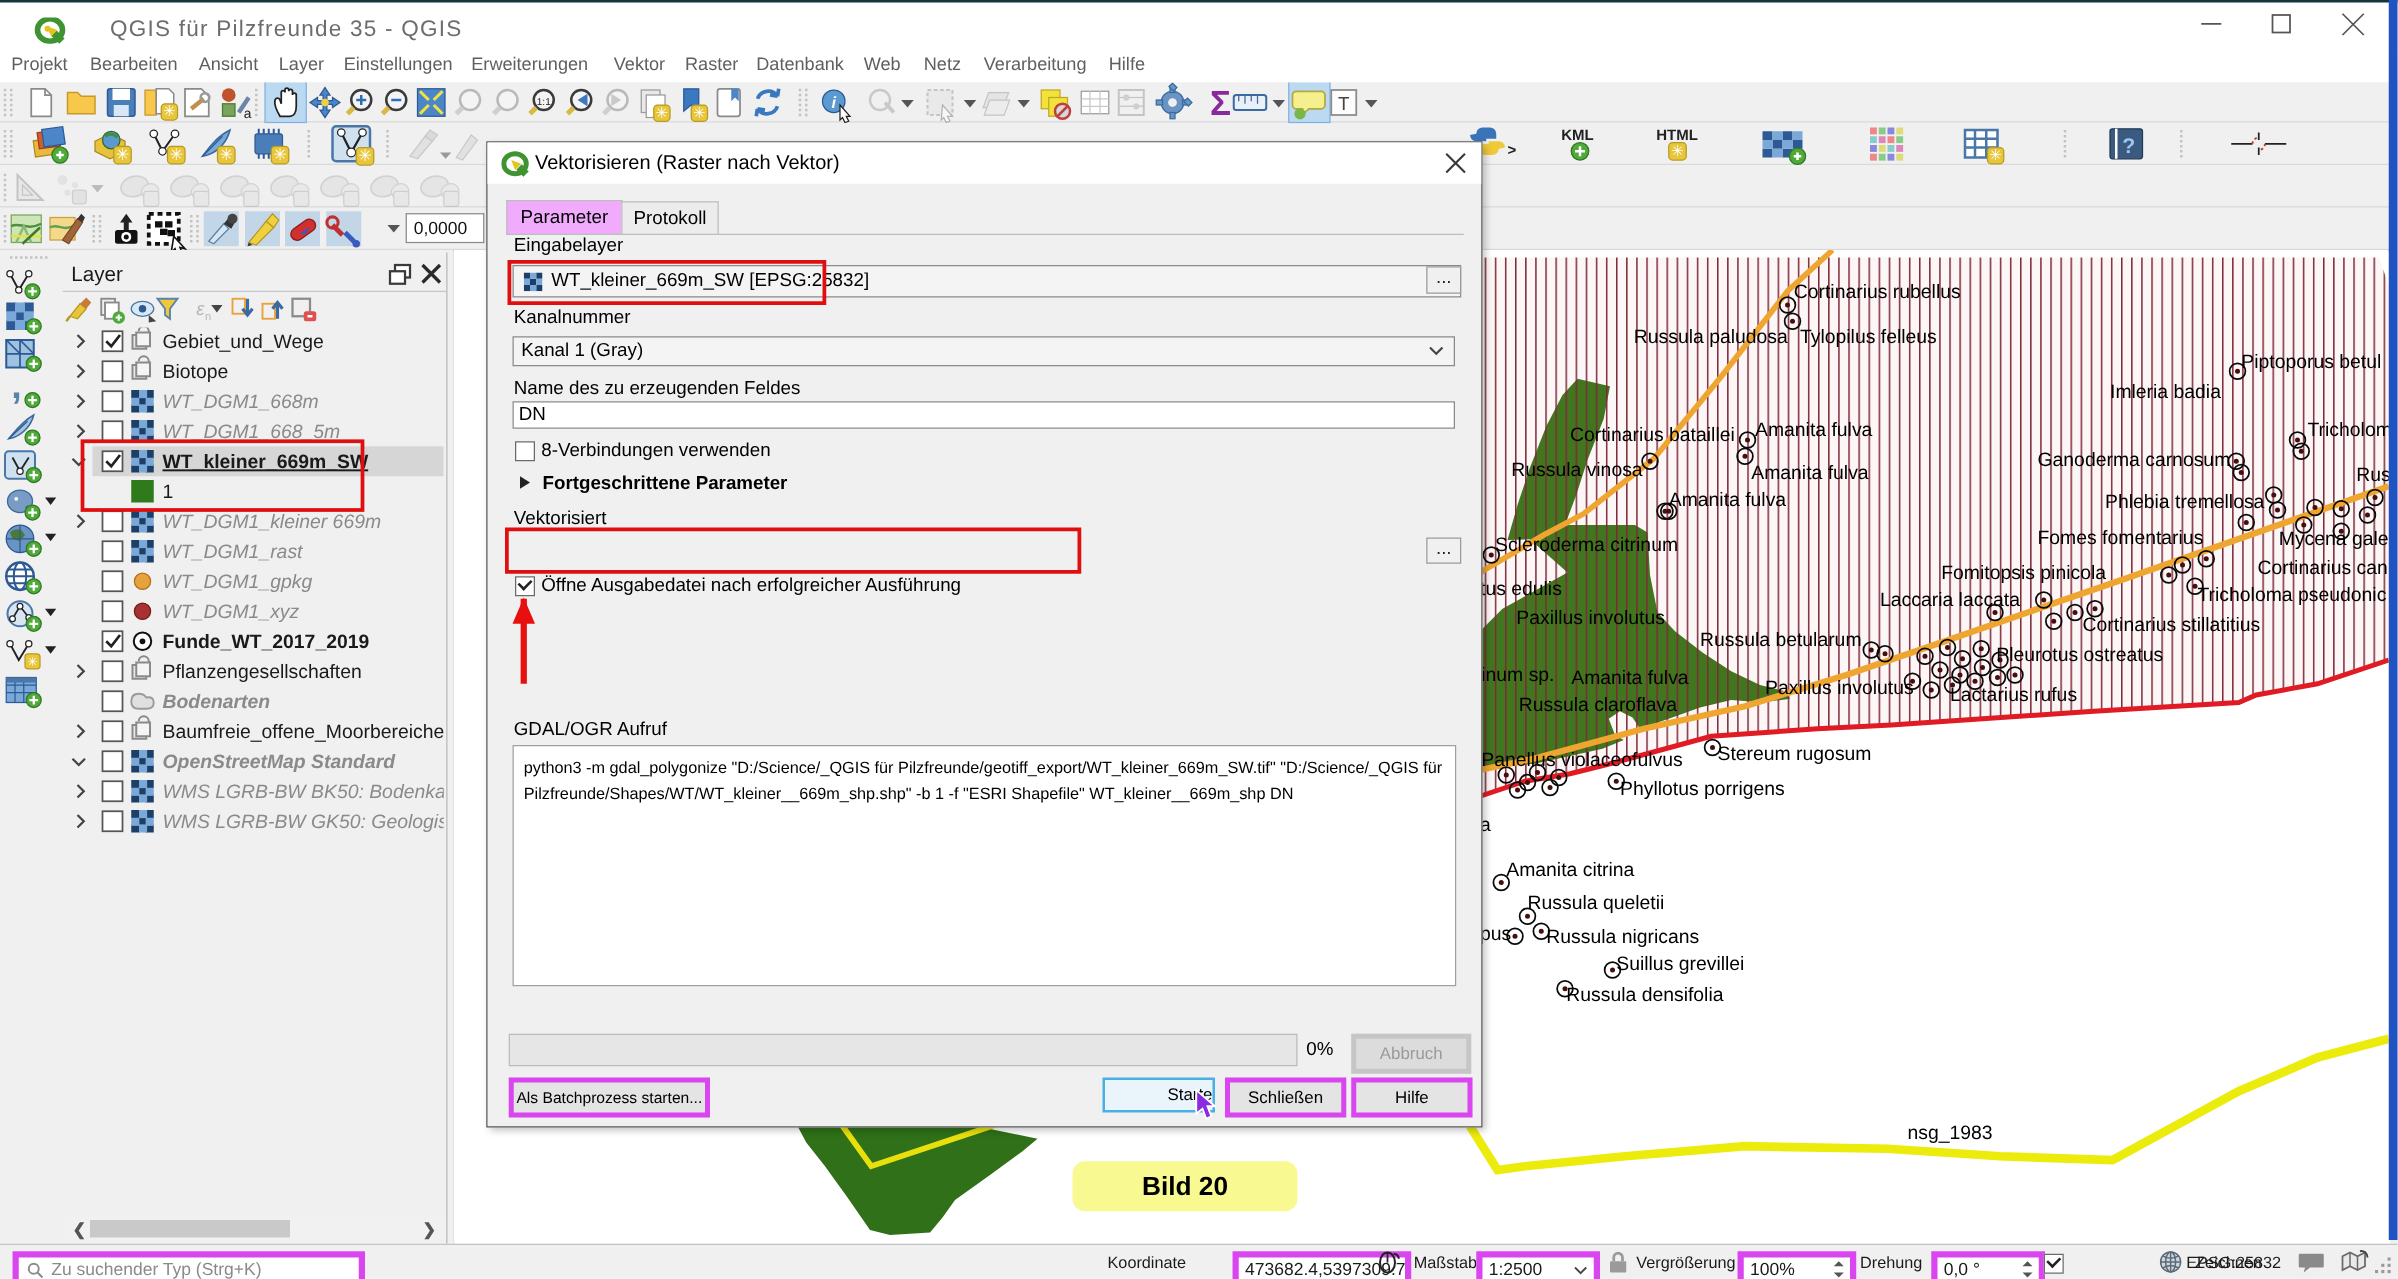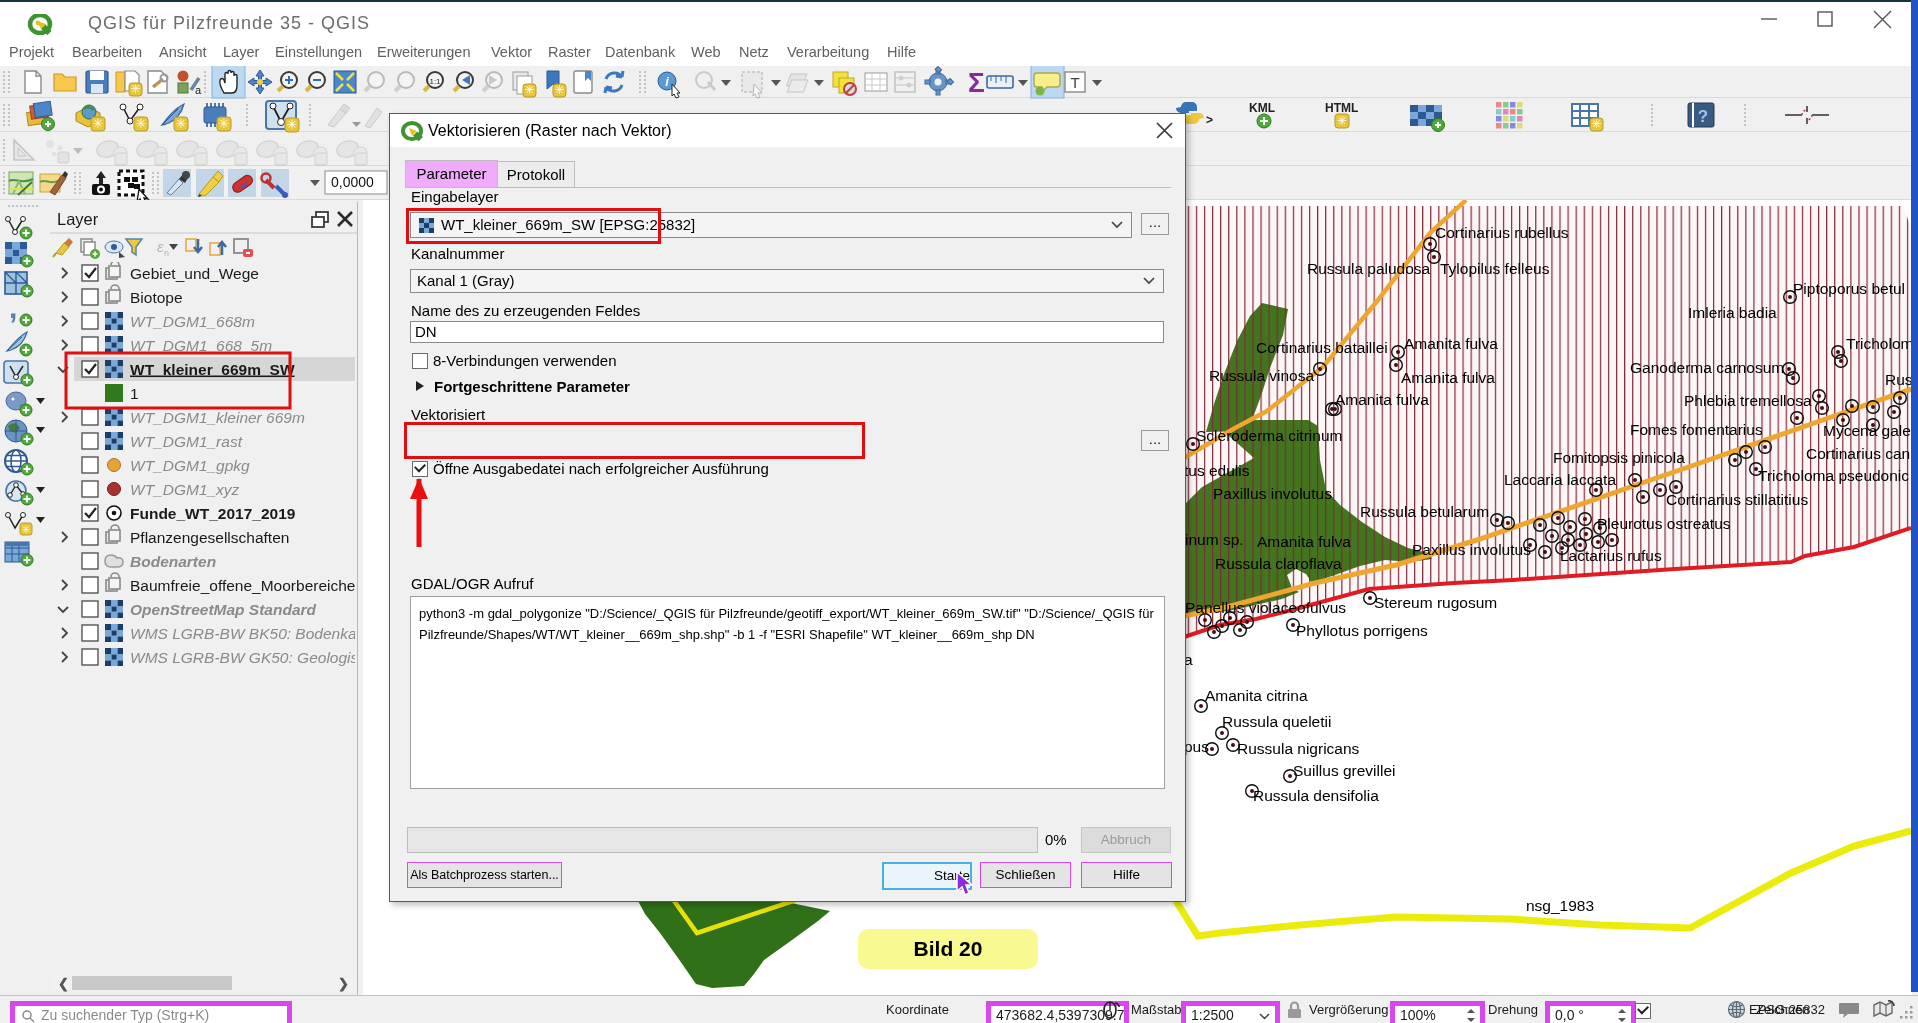--- a/index.html
+++ b/index.html
@@ -976,7 +976,7 @@
   <div id="tab2" class="tab">Protokoll</div>
   <div id="tabframe"></div>
   <div class="dlabel" style="left:21px;top:74px">Eingabelayer</div>
-  <div class="combo" style="left:20px;top:98px;width:720px;height:24px;">
+  <div class="combo" style="left:20px;top:98px;width:720px;height:24px;padding-left:37px;">
     <svg style="position:absolute;left:8px;top:5px" width="15" height="15" viewBox="0 0 15 15">
           <g fill="#1d3f66">
             <rect x="0" y="0" width="5" height="5"></rect>

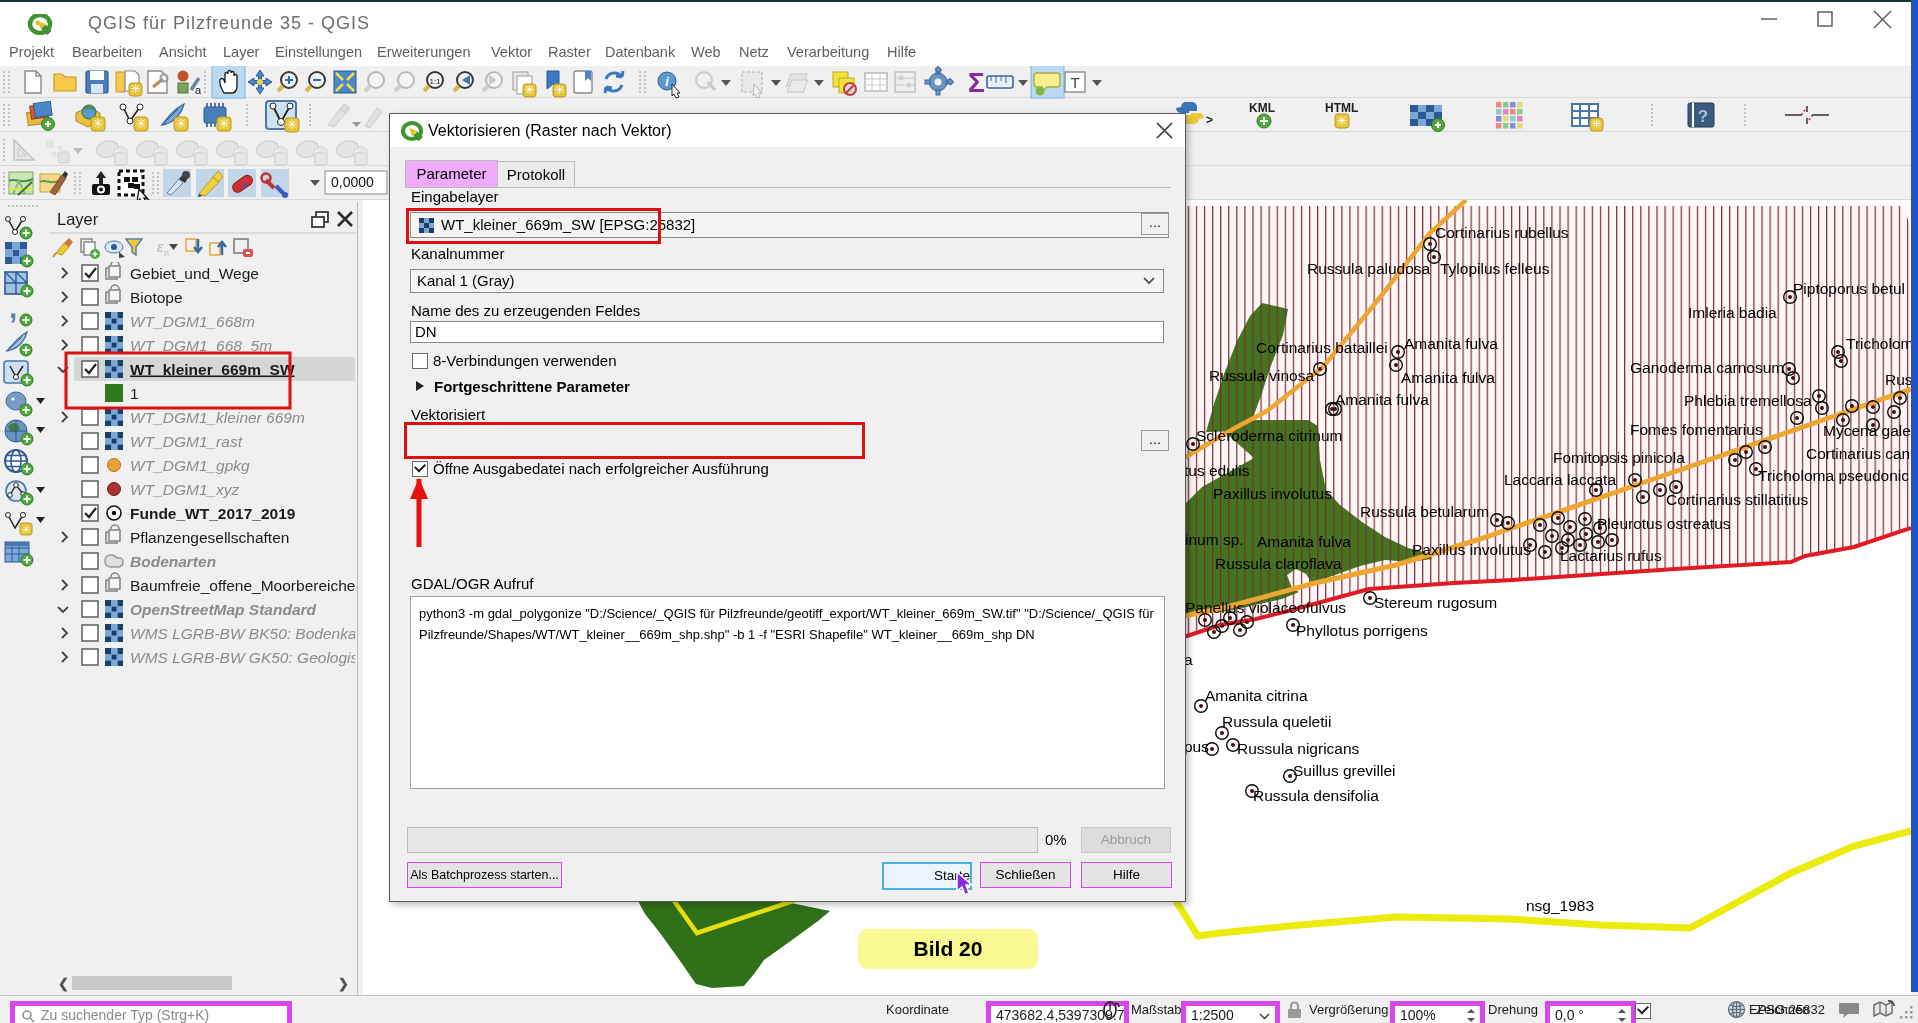--- a/index.html
+++ b/index.html
@@ -29,7 +29,7 @@
 .redbox{position:absolute;border:3px solid #e00f0f;}
 .dcb{position:absolute;width:14px;height:14px;background:#fff;border:1px solid #6a6a6a;}
 .dcb.on:after{content:"";position:absolute;left:2px;top:1px;width:8px;height:5px;border-left:2px solid #222;border-bottom:2px solid #222;transform:rotate(-45deg);}
-.btn{position:absolute;background:#e4e4e4;border:1px solid #d946ef;font-size:13.5px;color:#000;text-align:center;white-space:nowrap;}
+.btn{position:absolute;background:#e4e4e4;border:4px solid #d946ef;font-size:13.5px;color:#000;text-align:center;white-space:nowrap;}
 #statusbar{left:0;top:995px;width:1918px;height:28px;background:#f0f0f0;border-top:1px solid #c4c4c4;}
 .sb-label{position:absolute;font-size:13px;color:#1a1a1a;}
 .sb-box{position:absolute;top:4px;height:19px;background:#fff;border:5px solid #d946ef;font-size:14px;color:#1a1a1a;}

